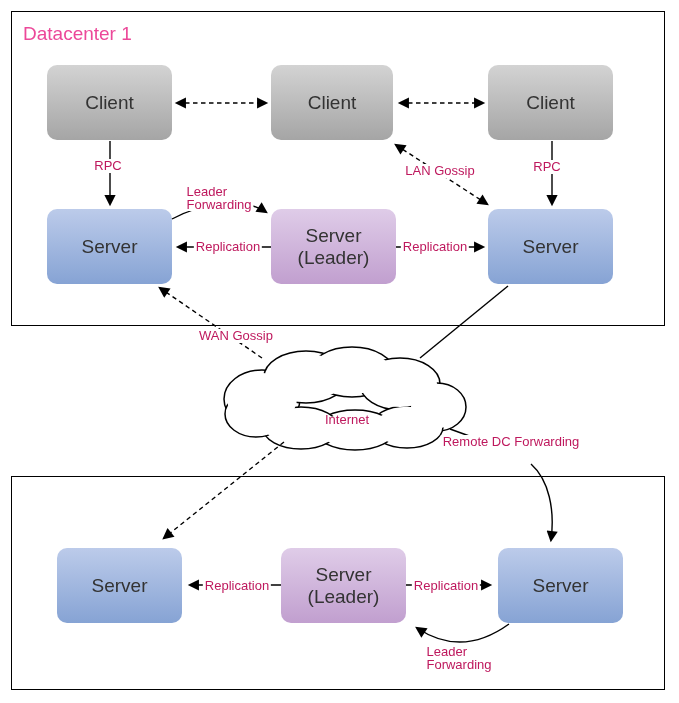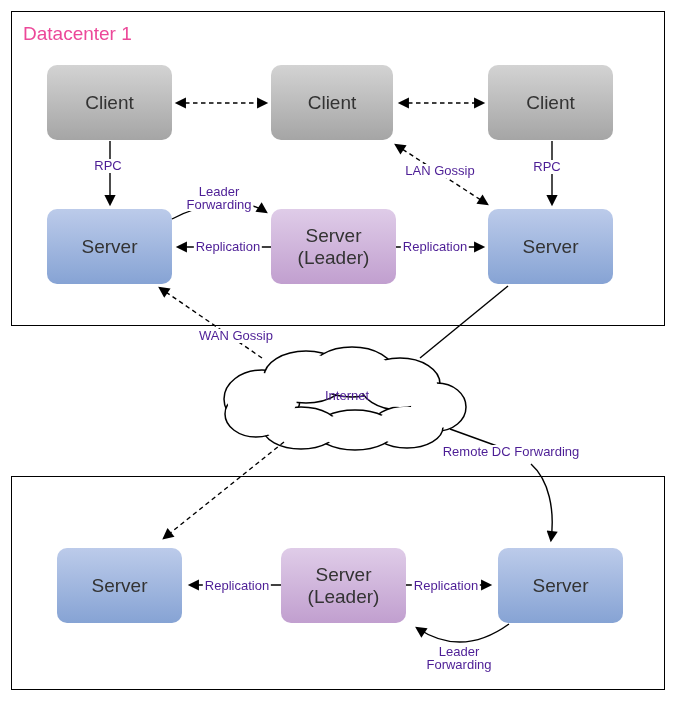--- a/index.html
+++ b/index.html
@@ -17,7 +17,7 @@
   .leader{background:linear-gradient(to bottom,var(--leader-top),var(--leader-bottom));}
   svg.overlay{position:absolute;left:0;top:0;z-index:3;pointer-events:none;}
   .elabel{position:absolute;z-index:4;transform:translate(-50%,-50%);font-size:13px;line-height:14px;
-          background:#fff;padding:0 2px;white-space:nowrap;color:#4c1d95;}
+          background:#fff;padding:0 2px;white-space:nowrap;color:#be185d;}
   .bold{font-weight:normal;}
   .two .l{display:block;text-align:center;line-height:13px;}
   .nobg{background:transparent;}

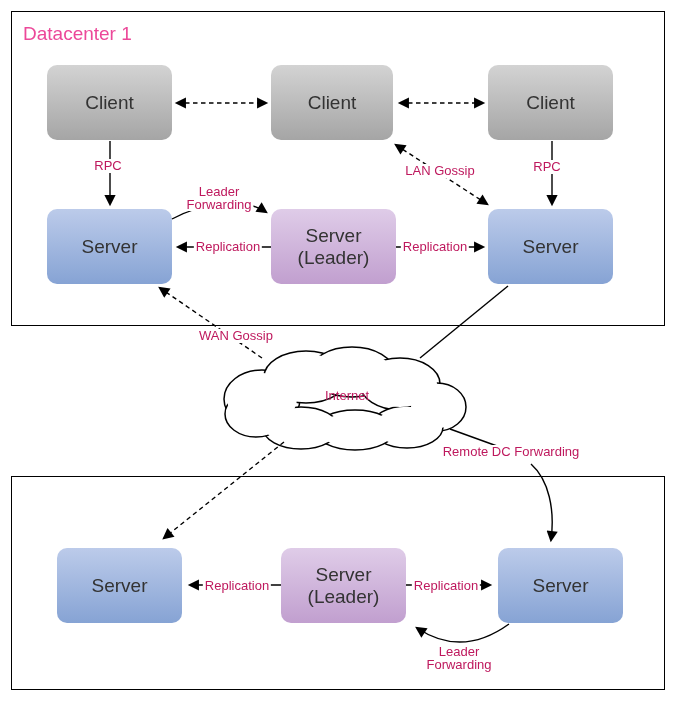--- a/index.html
+++ b/index.html
@@ -19,7 +19,7 @@
   .elabel{position:absolute;z-index:4;transform:translate(-50%,-50%);font-size:13px;line-height:14px;
           background:#fff;padding:0 2px;white-space:nowrap;color:#be185d;}
   .bold{font-weight:normal;}
-  .two .l{display:block;text-align:center;line-height:13px;}
+  .two .l{display:block;line-height:13px;}
   .nobg{background:transparent;}
 </style>
 </head>

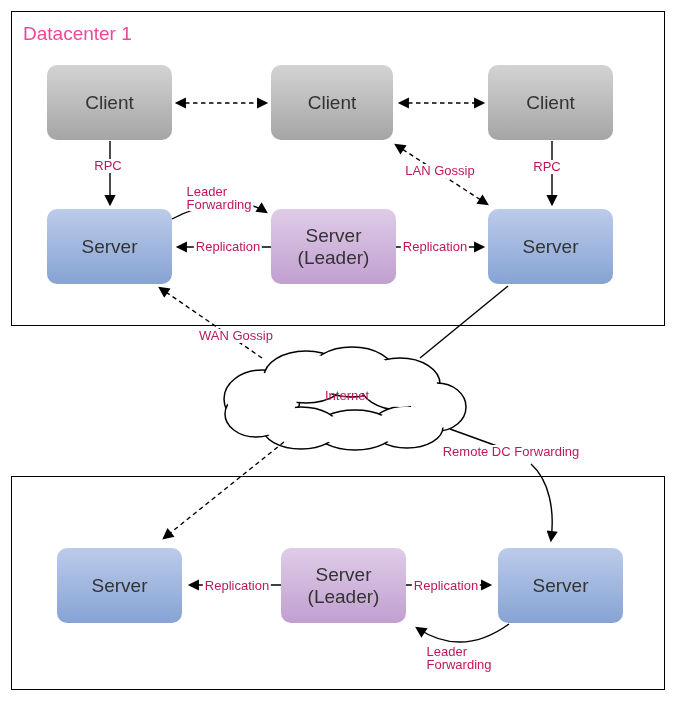--- a/index.html
+++ b/index.html
@@ -125,7 +125,7 @@
   <div class="elabel" style="left:228px;top:247px">Replication</div>
   <div class="elabel" style="left:435px;top:247px">Replication</div>
   <div class="elabel bold" style="left:236px;top:336px">WAN Gossip</div>
-  <div class="elabel bold nobg" style="left:347px;top:396px">Internet</div>
+  <div class="elabel bold nobg" style="left:347px;top:420px">Internet</div>
   <div class="elabel bold" style="left:511px;top:452px">Remote DC Forwarding</div>
   <div class="elabel" style="left:237px;top:586px">Replication</div>
   <div class="elabel" style="left:446px;top:586px">Replication</div>

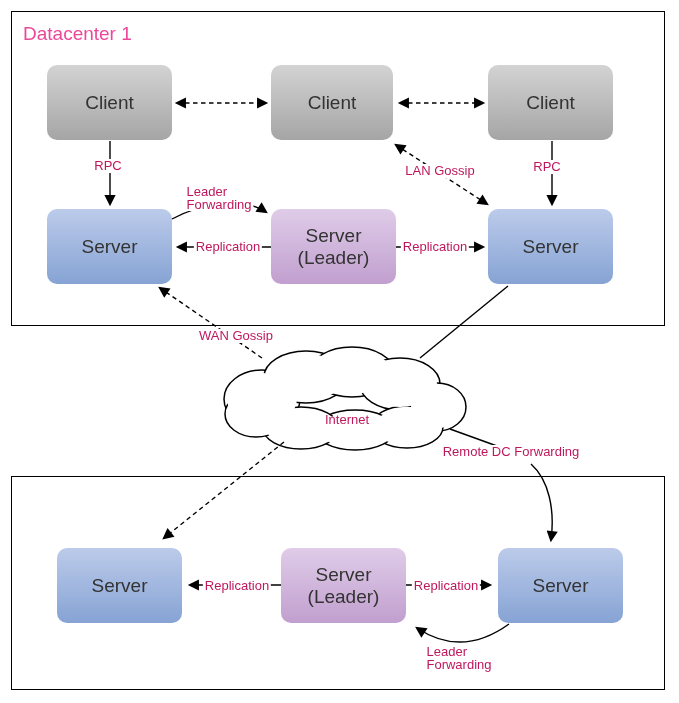--- a/index.html
+++ b/index.html
@@ -126,7 +126,7 @@
   <div class="elabel" style="left:435px;top:247px">Replication</div>
   <div class="elabel bold" style="left:236px;top:336px">WAN Gossip</div>
   <div class="elabel bold nobg" style="left:347px;top:420px">Internet</div>
-  <div class="elabel bold" style="left:511px;top:452px">Remote DC Forwarding</div>
+  <div class="elabel bold" style="left:511px;top:442px">Remote DC Forwarding</div>
   <div class="elabel" style="left:237px;top:586px">Replication</div>
   <div class="elabel" style="left:446px;top:586px">Replication</div>
   <div class="elabel bold two" style="left:459px;top:658px">

